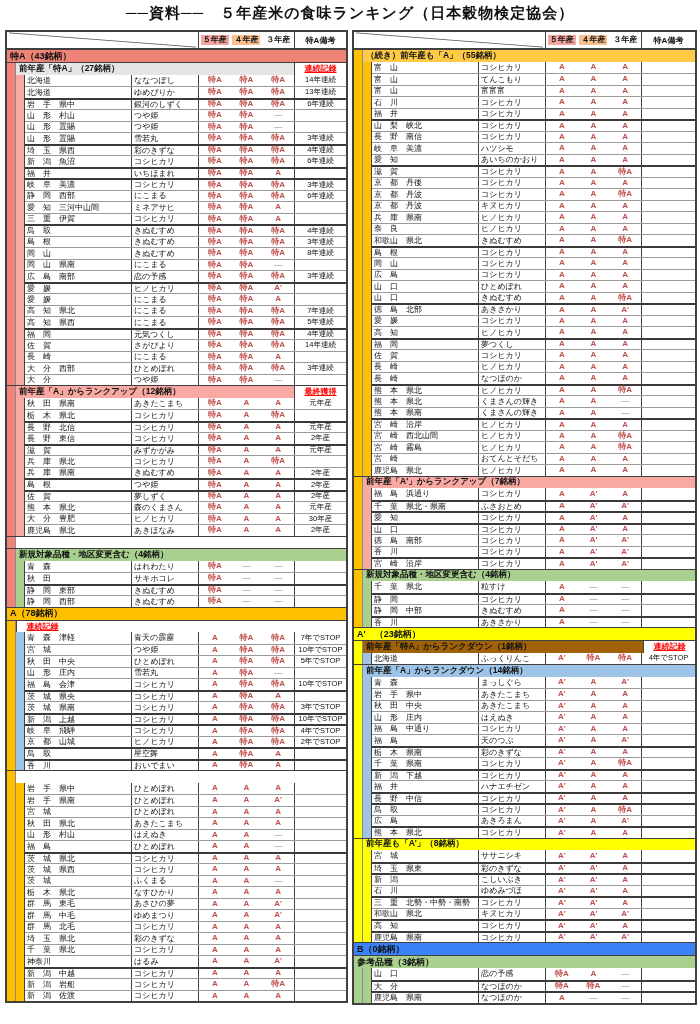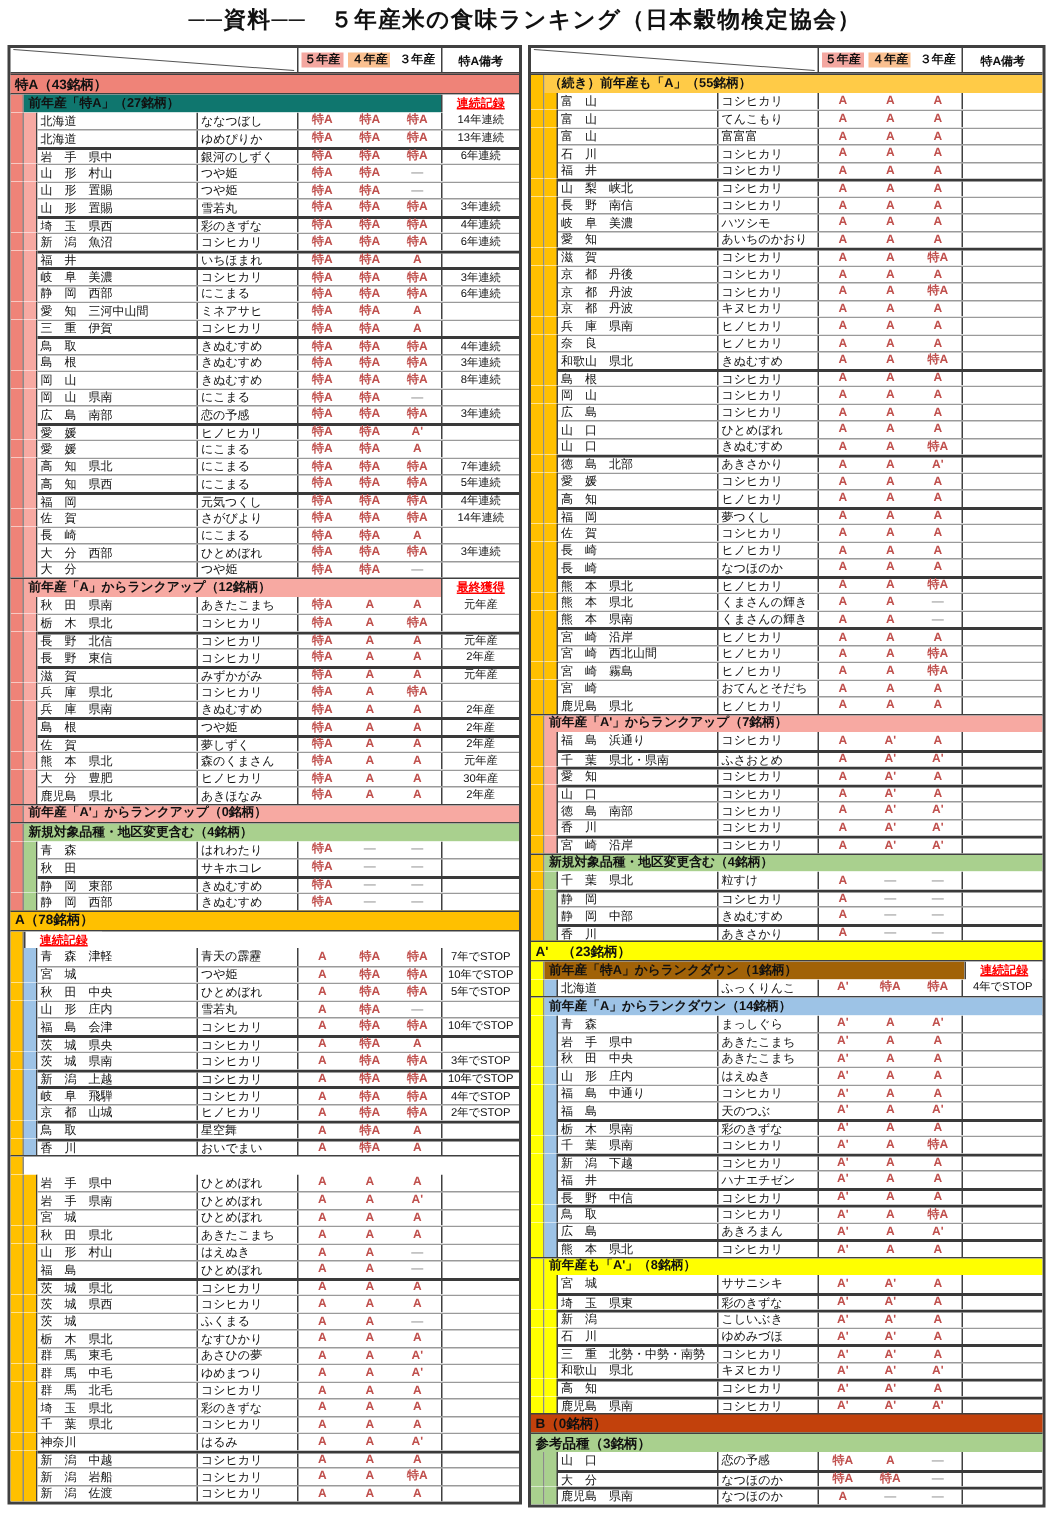--- a/index.html
+++ b/index.html
@@ -67,7 +67,7 @@
       <div class="line band" style="background: rgb(239, 131, 120);">特A（43銘柄）</div>
       <div class="line sub">
         <div class="strip b1" style="background: rgb(239, 131, 120);"></div>
-        <div class="subbar" style="background: #0f766e;">前年産「特A」（27銘柄）</div>
+        <div class="subbar" style="background: #e5e5e5;">前年産「特A」（27銘柄）</div>
         <div class="subremark" style="color: rgb(255, 0, 0);">連続記録</div>
       </div>
       <div class="line row">

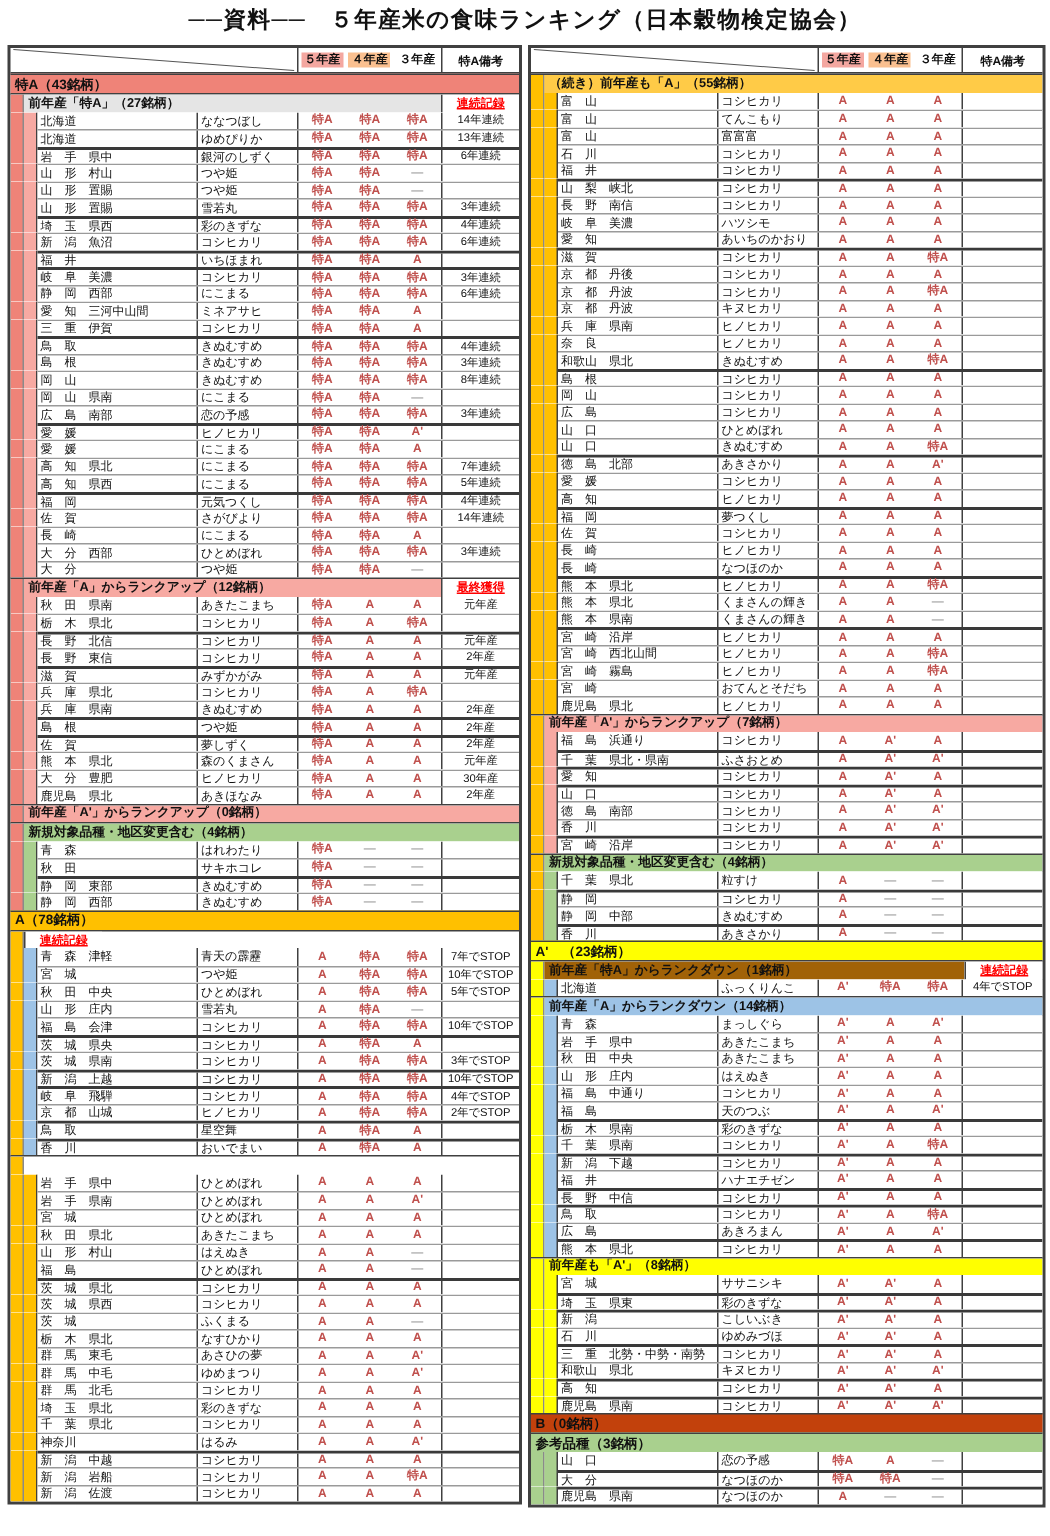--- a/index.html
+++ b/index.html
@@ -623,7 +623,6 @@
       </div>
       <div class="line sub">
         <div class="strip b1" style="background: rgb(239, 131, 120);"></div>
-        <div class="subbar" style="background: rgb(247, 169, 162);">前年産「A'」からランクアップ（0銘柄）</div>
       </div>
       <div class="line sub">
         <div class="strip b1" style="background: rgb(239, 131, 120);"></div>

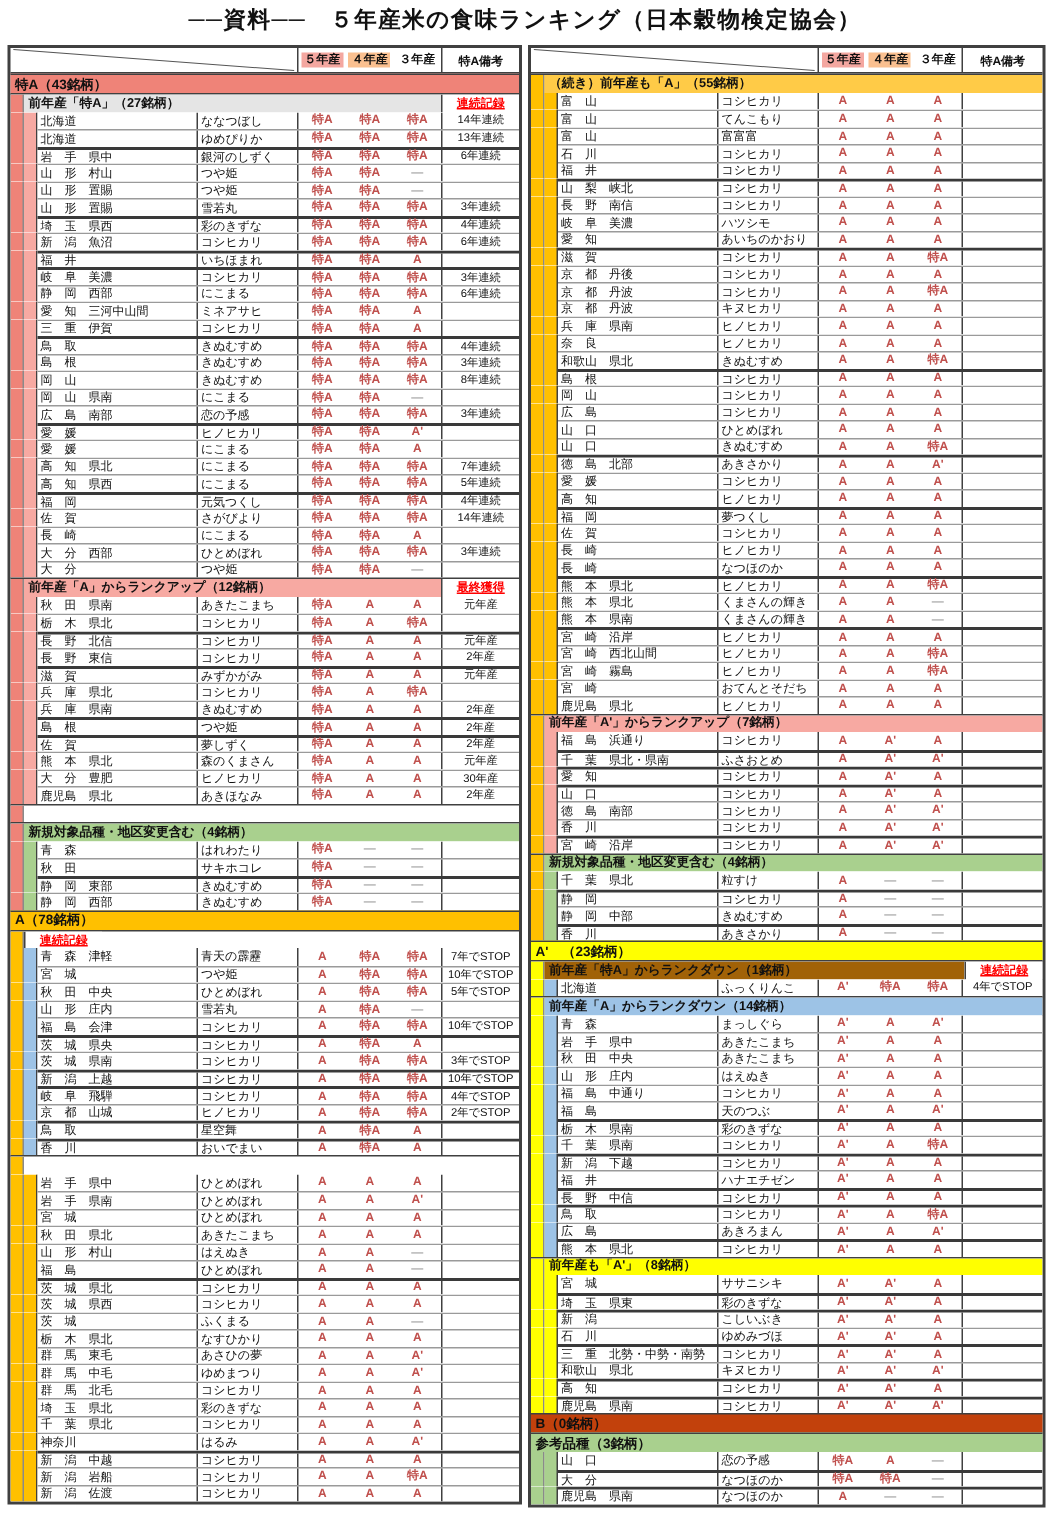--- a/index.html
+++ b/index.html
@@ -2147,7 +2147,7 @@
           <div class="c-remark"></div>
         </div>
       </div>
-      <div class="line band" style="background: #c2410c;">B（0銘柄）</div>
+      <div class="line band" style="background: #3b82f6;">B（0銘柄）</div>
       <div class="line band" style="background: rgb(169, 208, 142);">参考品種（3銘柄）</div>
       <div class="line row">
         <div class="strip b1" style="background: rgb(169, 208, 142);"></div>

